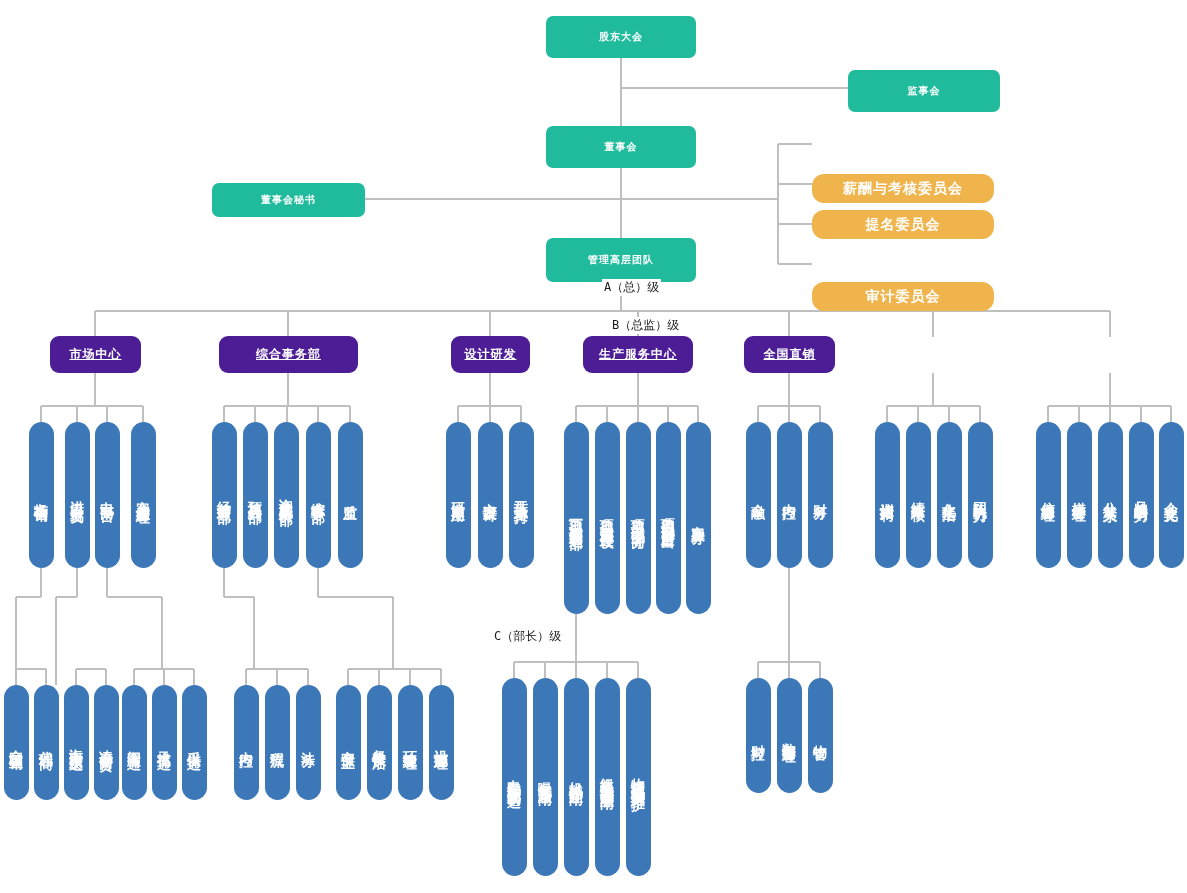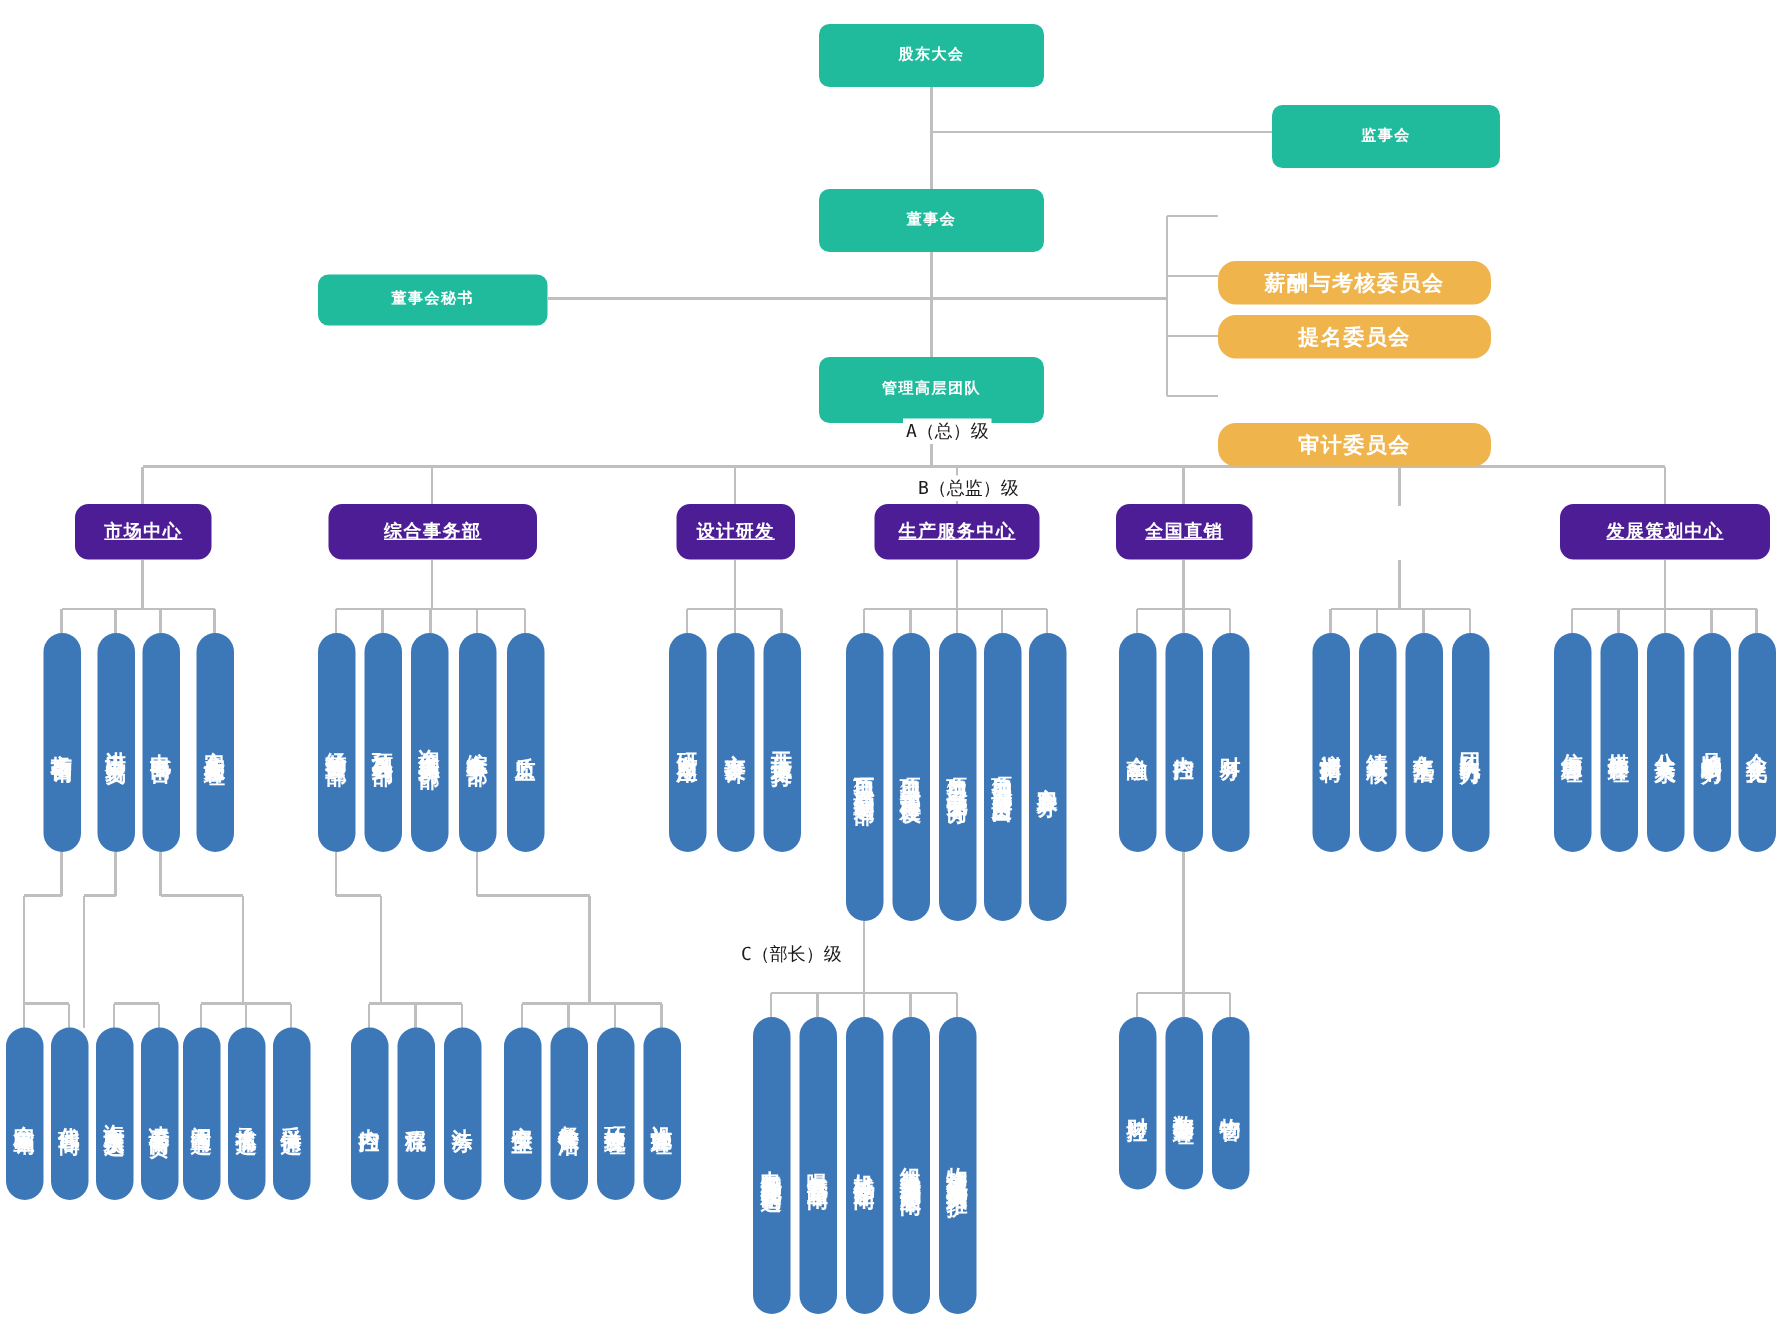--- a/index.html
+++ b/index.html
@@ -211,7 +211,6 @@
   <div class="node n-dteal" style="left:451px;top:336px;width:79px;height:37px;">设计研发</div>
   <div class="node n-dteal" style="left:583px;top:336px;width:110px;height:37px;">生产服务中心</div>
   <div class="node n-dteal" style="left:744px;top:336px;width:91px;height:37px;">全国直销</div>
-  <div class="node n-dteal" style="left:1040px;top:336px;width:140px;height:37px;">发展策划中心</div>
 
   <div class="node n-blue" style="left:29px;top:422px;width:25px;height:146px;">市场营销</div>
   <div class="node n-blue" style="left:65px;top:422px;width:25px;height:146px;">进出口贸易</div>

